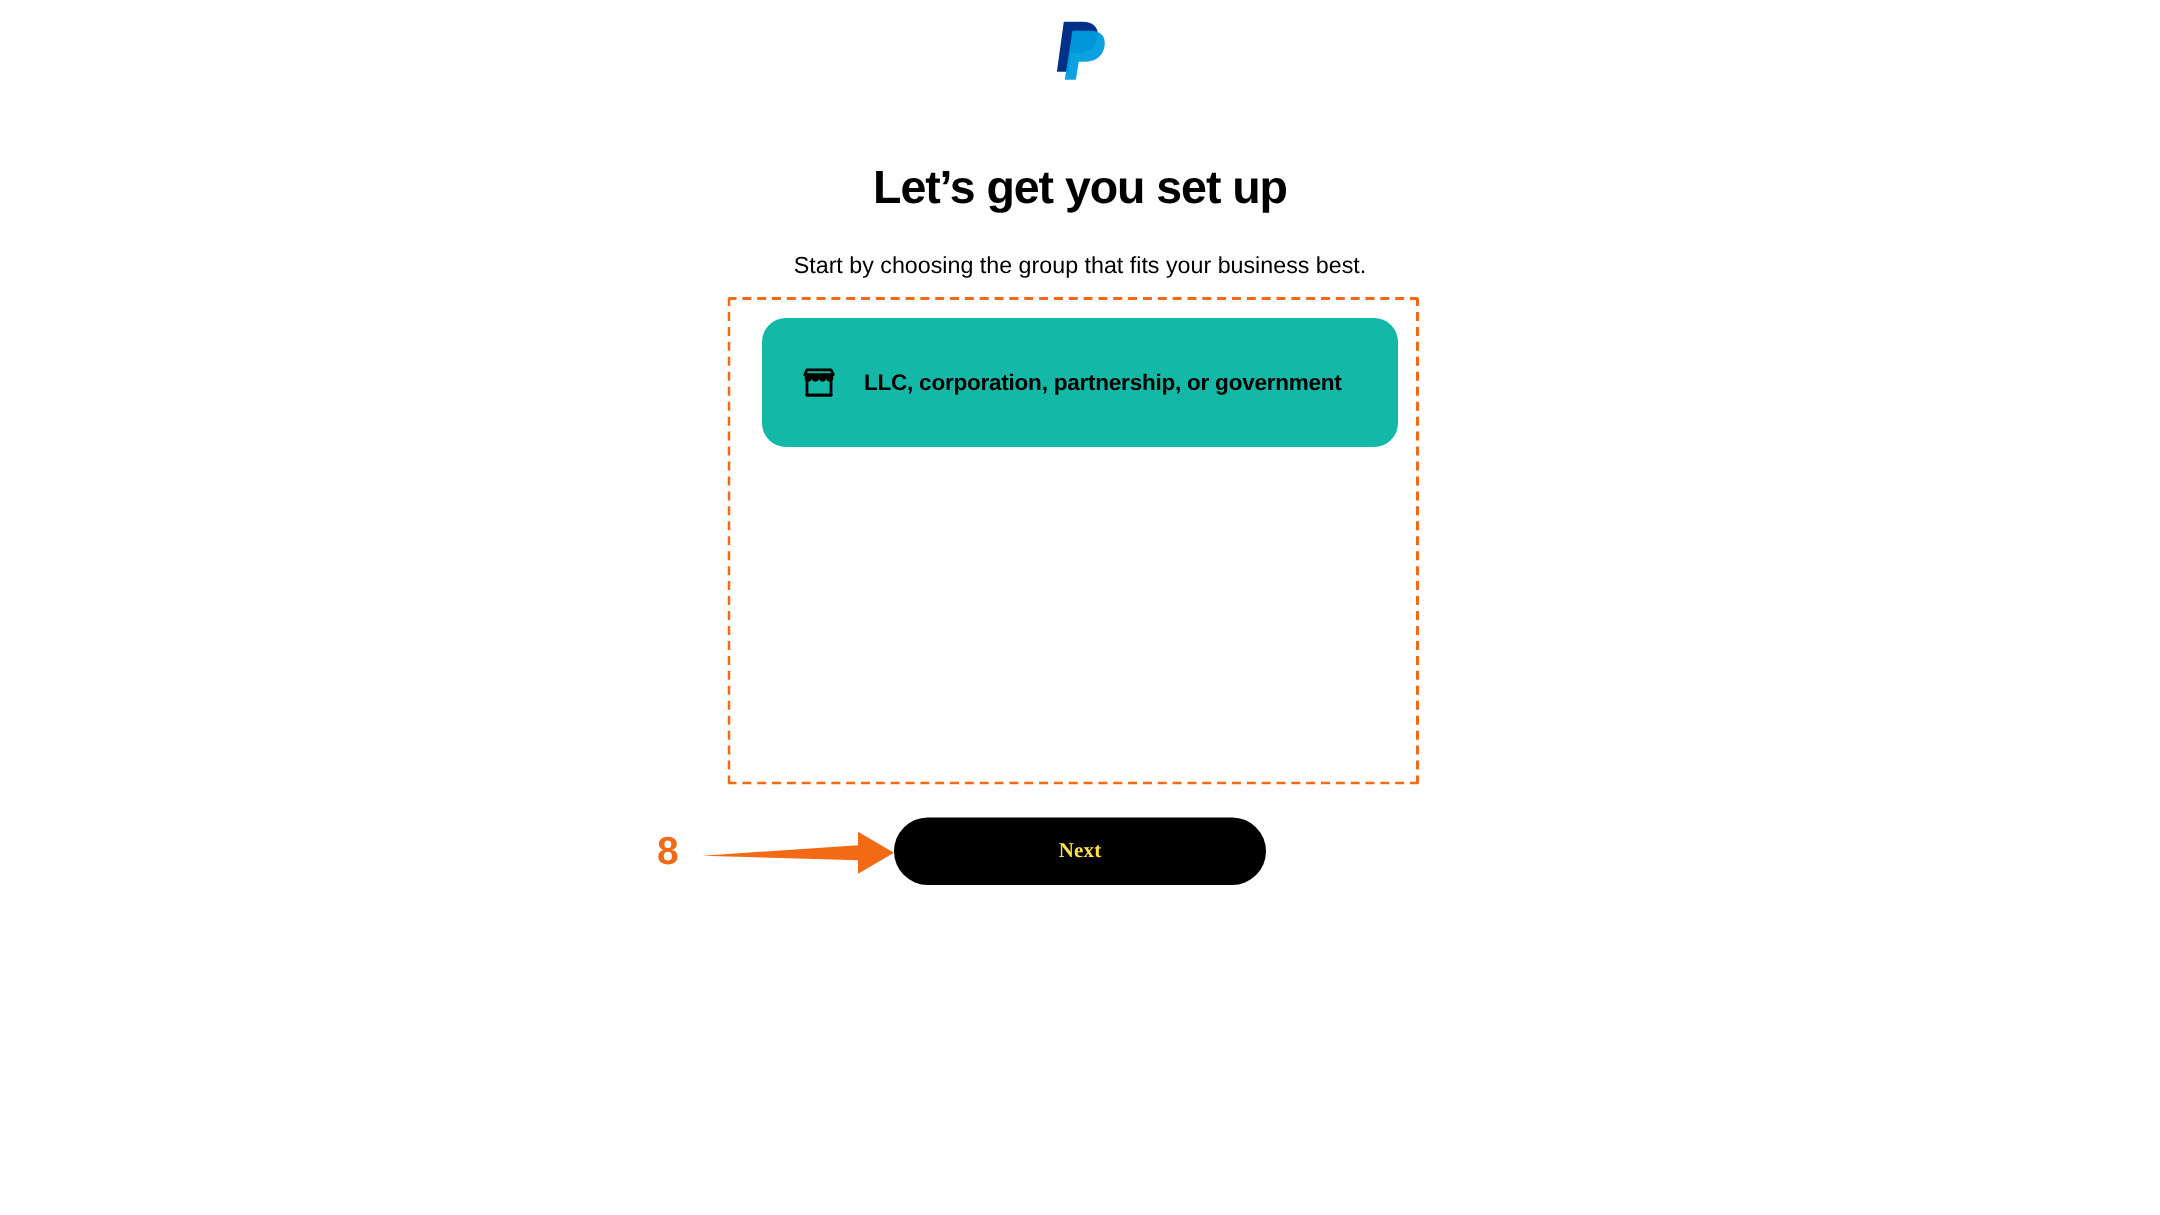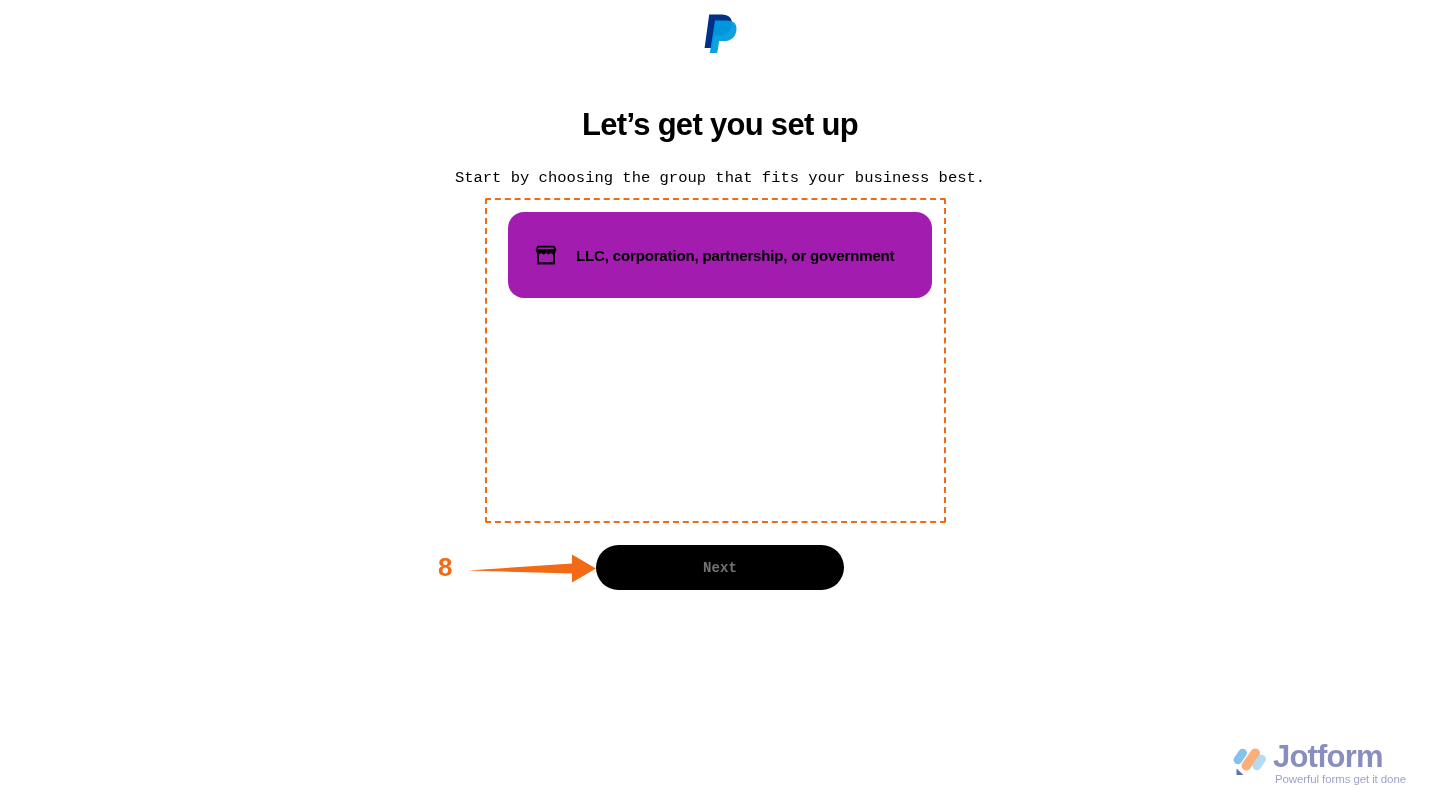--- a/index.html
+++ b/index.html
@@ -53,7 +53,6 @@
     font-weight: 400;
     color: #000000;
     line-height: 22px;
-    font-family: Liberation Mono, monospace;
   }
 
   

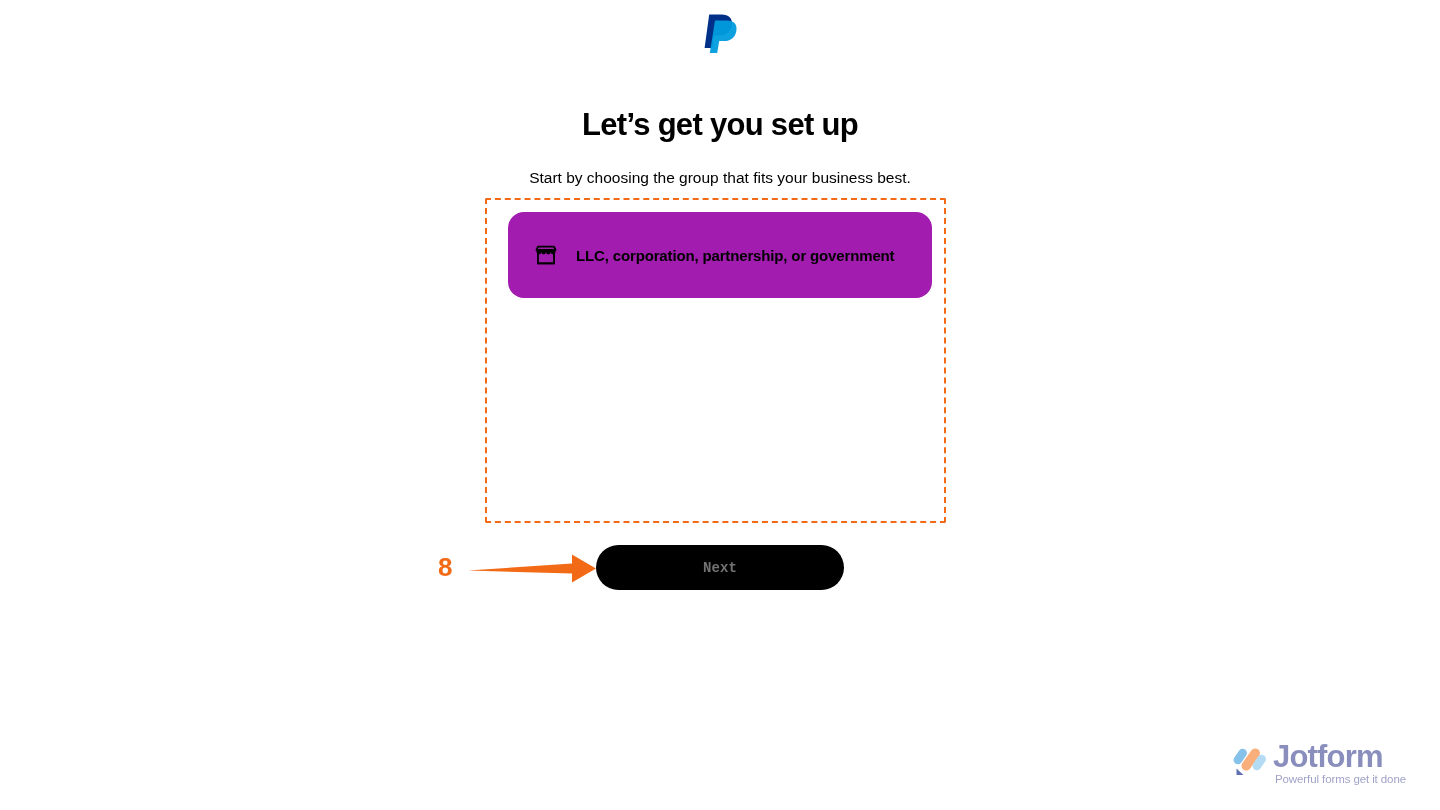--- a/index.html
+++ b/index.html
@@ -78,7 +78,7 @@
     display: flex;
     align-items: center;
     height: 86px;
-    background: #a21caf;
+    background: #14b8a6;
     border-radius: 16px;
     margin-bottom: 15px;
     padding-left: 24px;

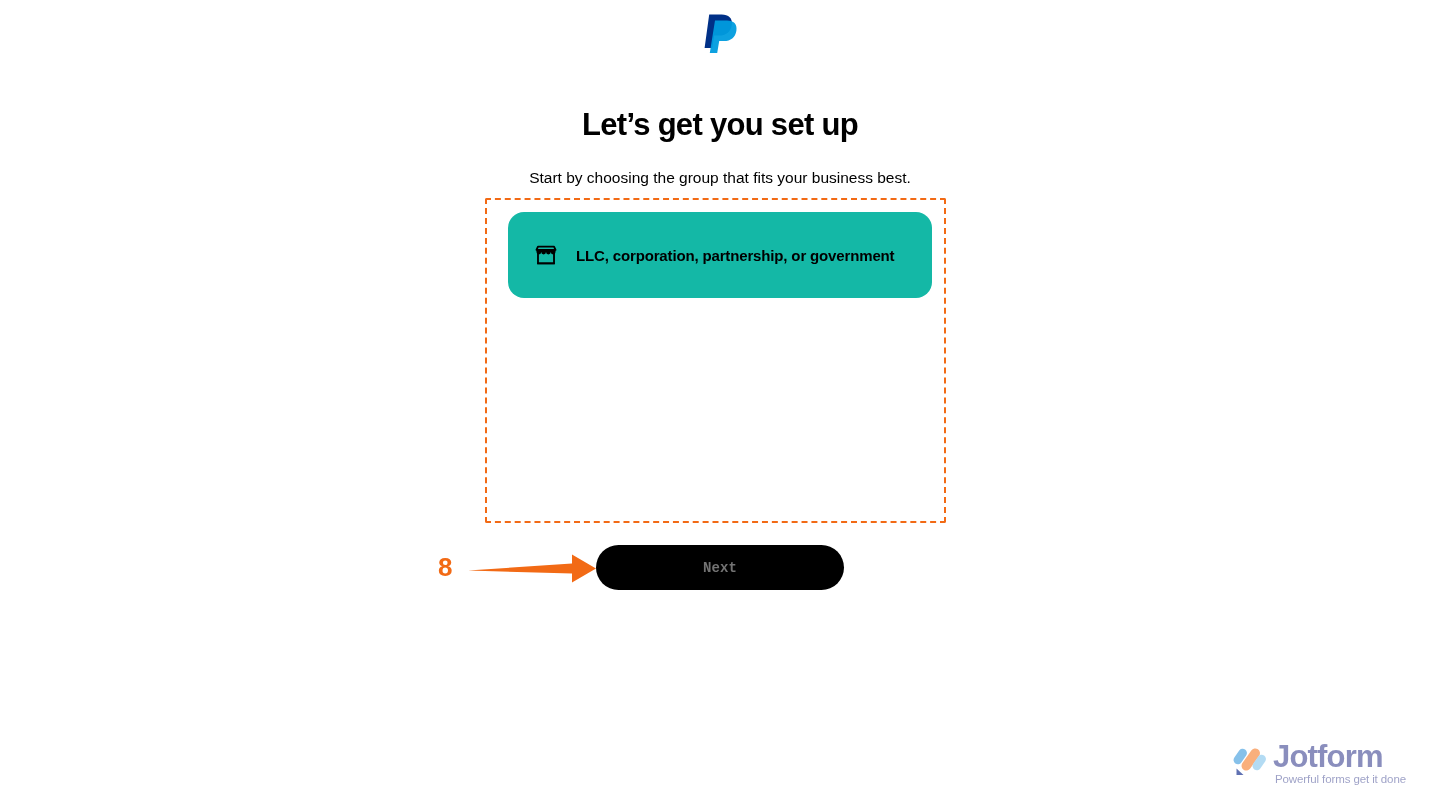--- a/index.html
+++ b/index.html
@@ -110,10 +110,10 @@
     width: 248px;
     height: 45px;
     background: #000000;
-    color: #737373;
+    color: #fde047;
     border: none;
     border-radius: 24px;
-    font-family: Liberation Mono, monospace;
+    font-family: Liberation Serif, serif;
     font-size: 14px;
     font-weight: 700;
     letter-spacing: 0.1px;

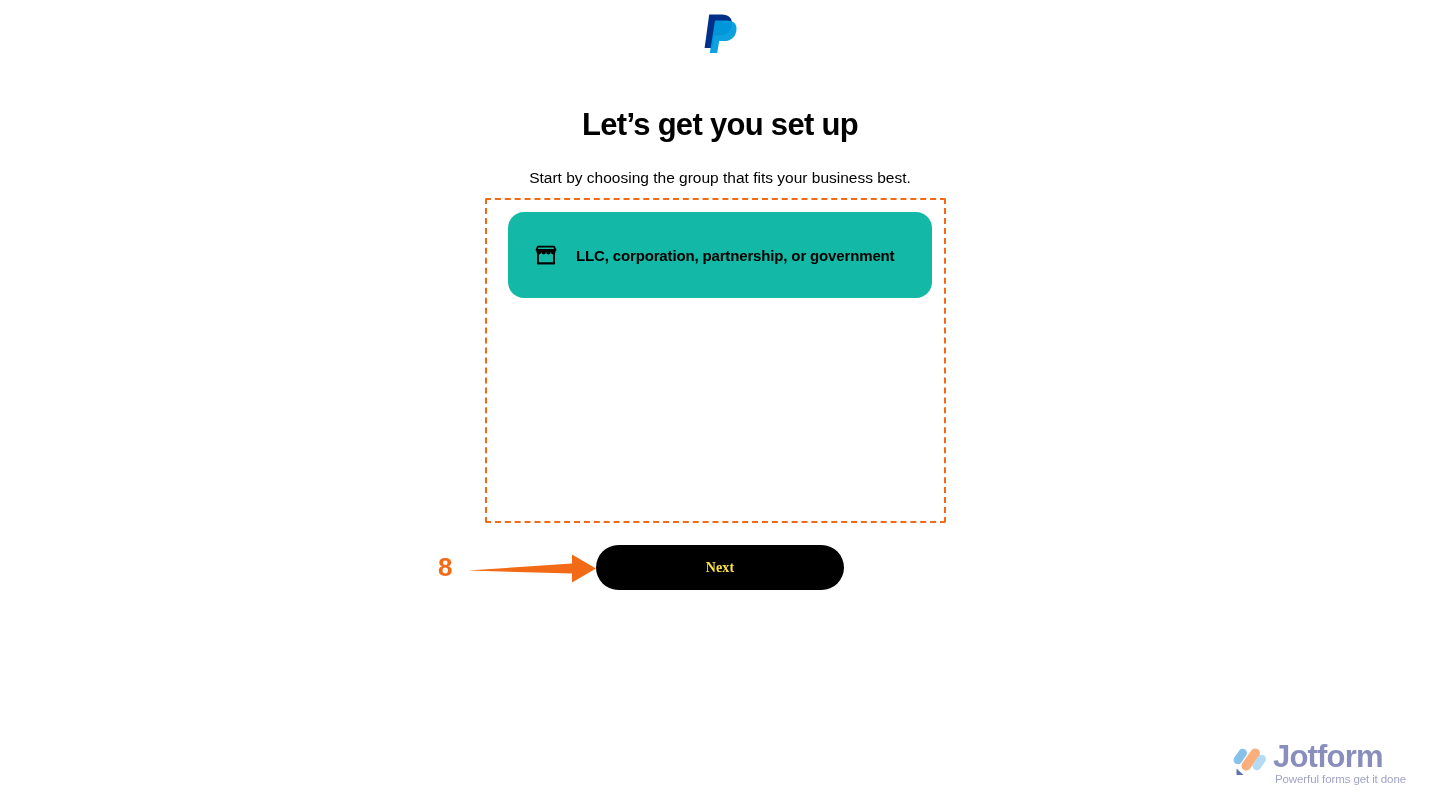--- a/index.html
+++ b/index.html
@@ -232,18 +232,6 @@
     </svg>
   </div>
 
-  <div class="watermark">
-    <svg class="wm-mark" viewBox="0 0 40 40" xmlns="http://www.w3.org/2000/svg">
-      <rect x="5" y="6" width="8.5" height="17" rx="4.25" fill="#76b9e8" transform="rotate(35 9.25 14.5)"></rect>
-      <rect x="15" y="5" width="9.5" height="25" rx="4.75" fill="#f9a46a" transform="rotate(35 19.75 17.5)"></rect>
-      <rect x="24" y="12" width="8.5" height="17" rx="4.25" fill="#a9d7f2" transform="rotate(35 28.25 20.5)"></rect>
-      <path d="M5.5 26.5 L12.5 33 L5.5 33 Z" fill="#4b5ea8"></path>
-    </svg>
-    <div class="wm-text">
-      <div class="wm-title">Jotform</div>
-      <div class="wm-tagline">Powerful forms get it done</div>
-    </div>
-  </div>
 
 </div>
 

